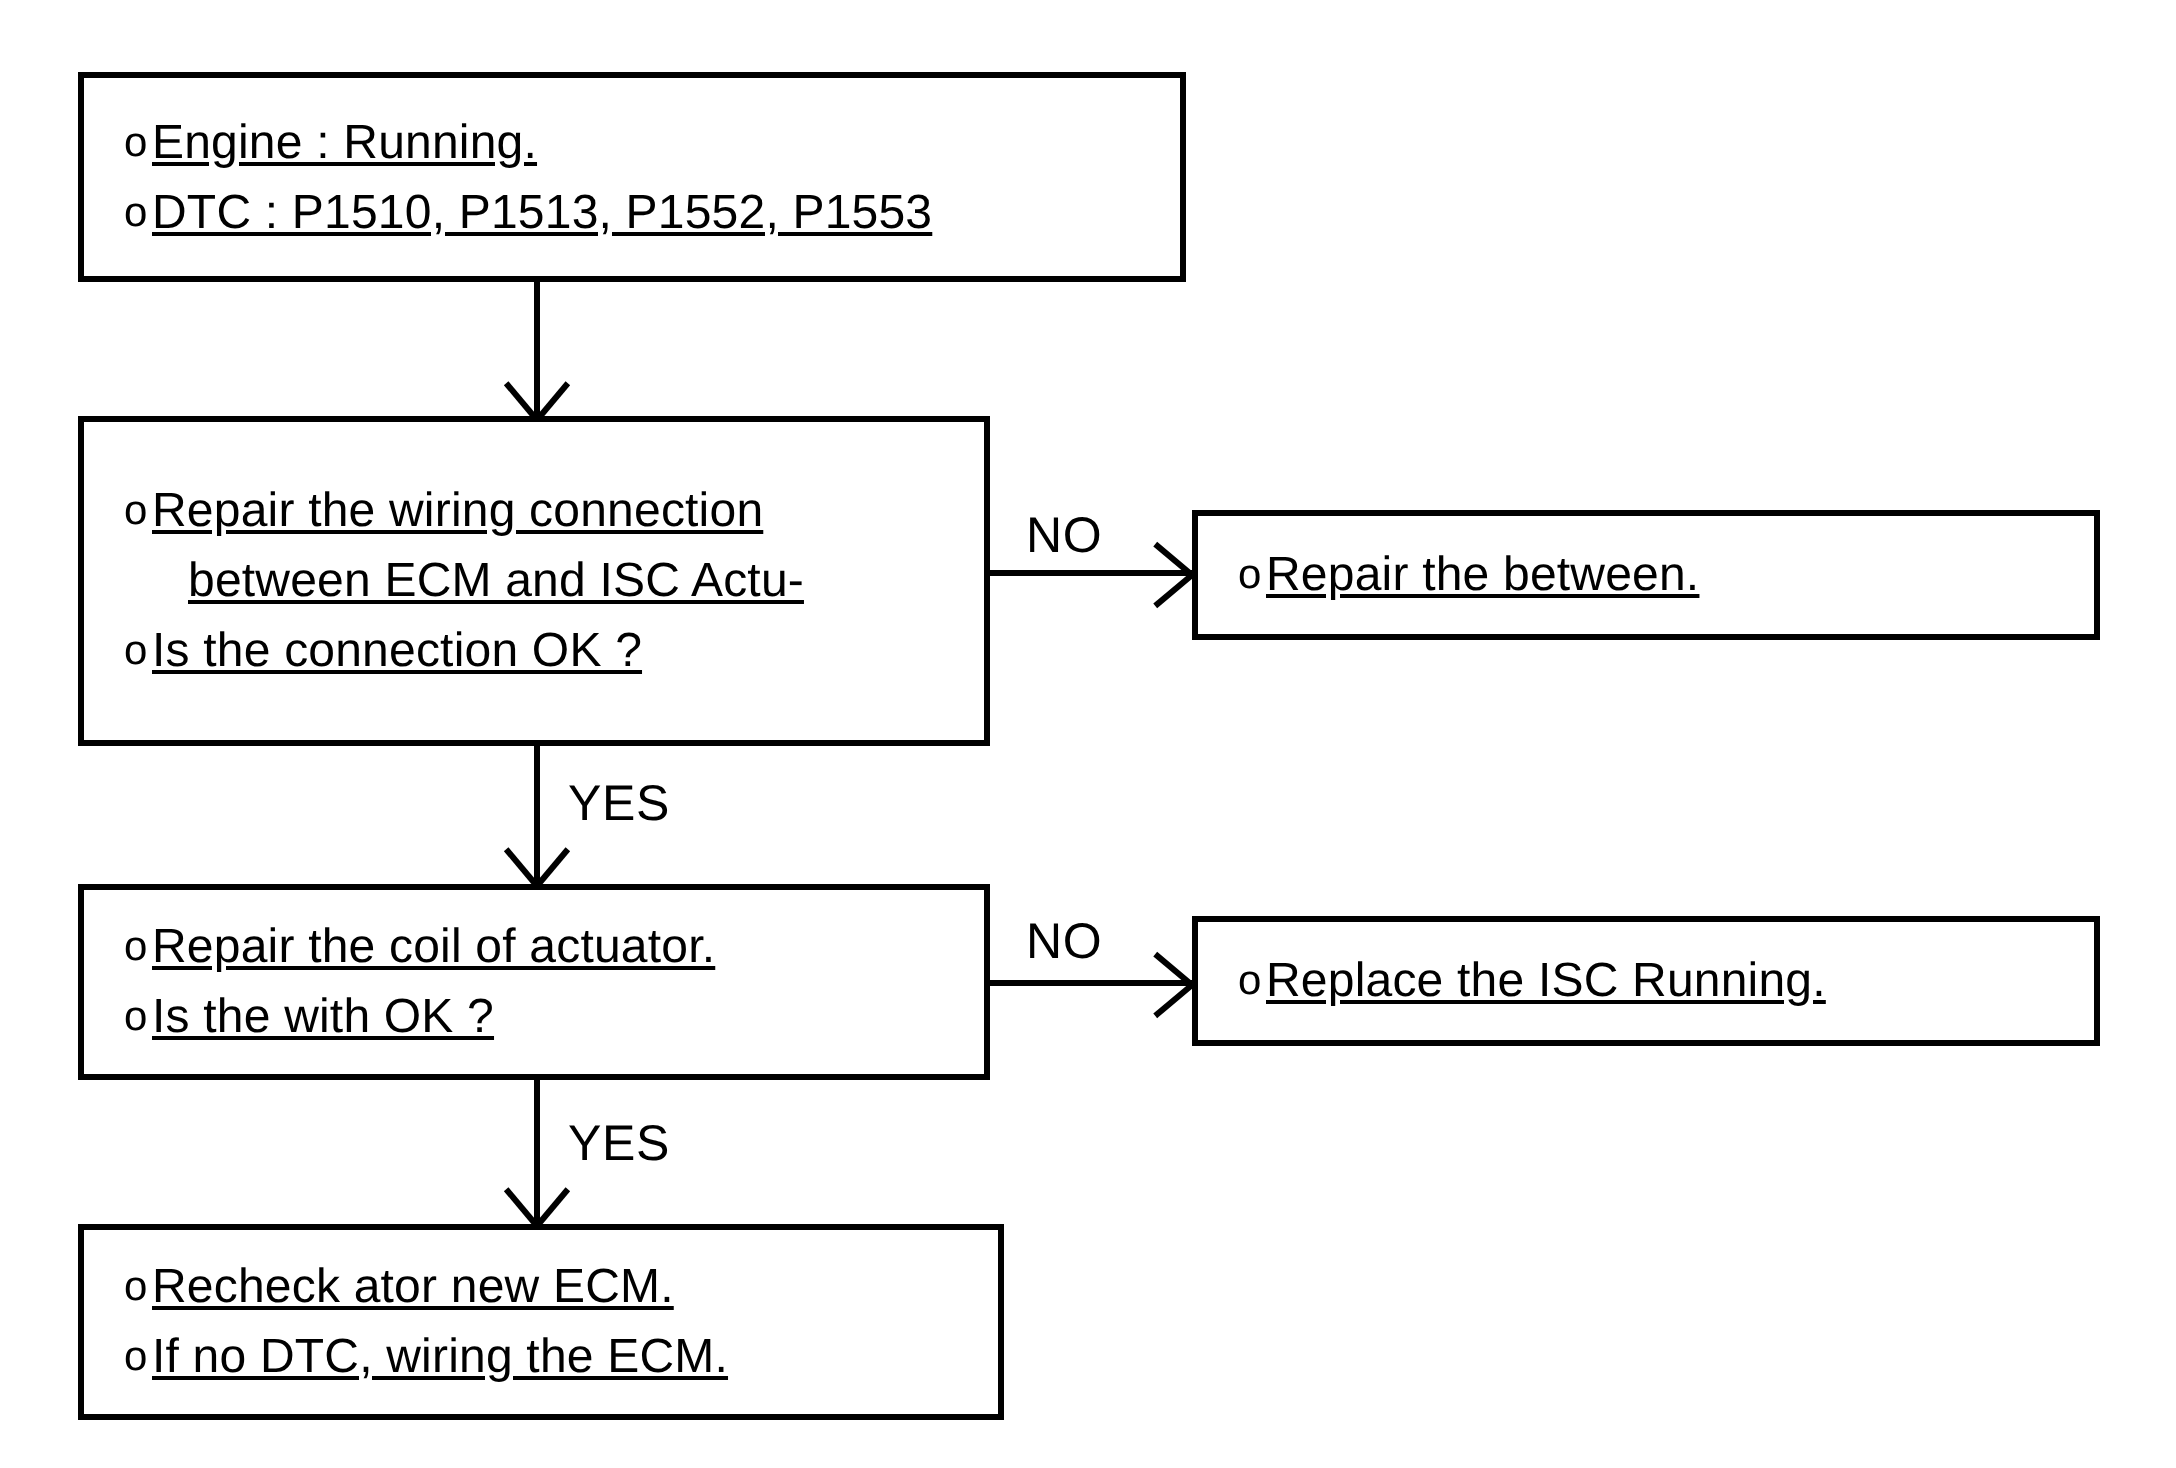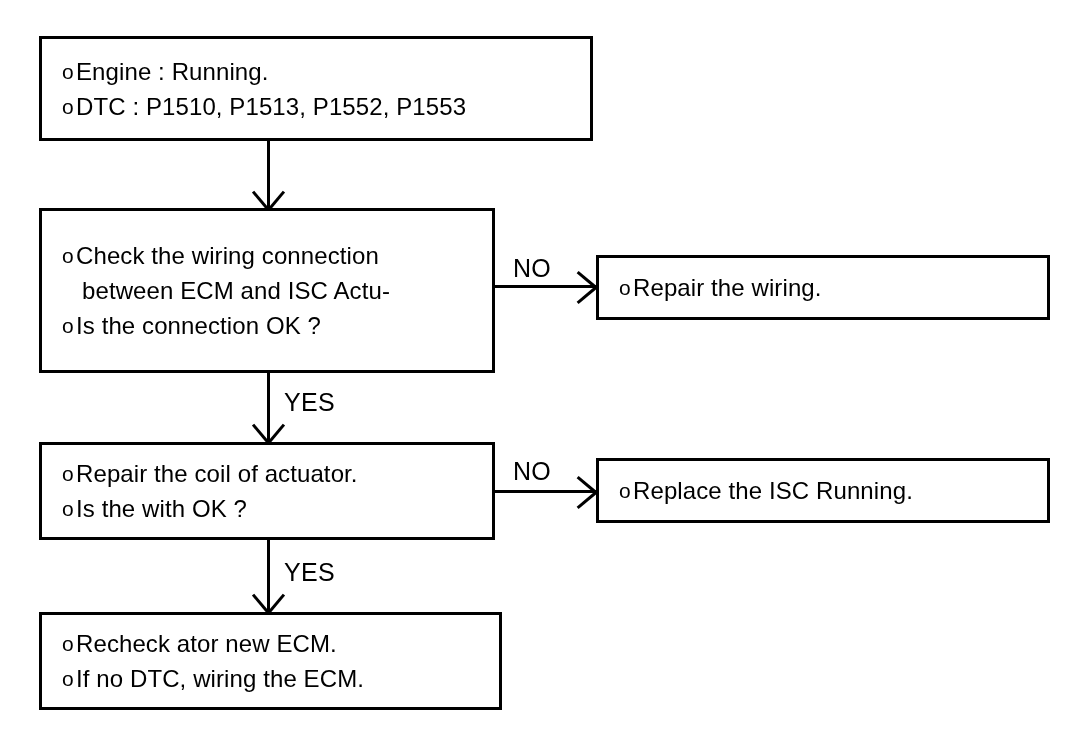--- a/index.html
+++ b/index.html
@@ -56,6 +56,7 @@
   .bullet-text {
     flex: 1 1 auto;
     padding-right: 6px;
+    text-decoration: underline;
   }
   .bullet-cont {
     padding-left: 40px;

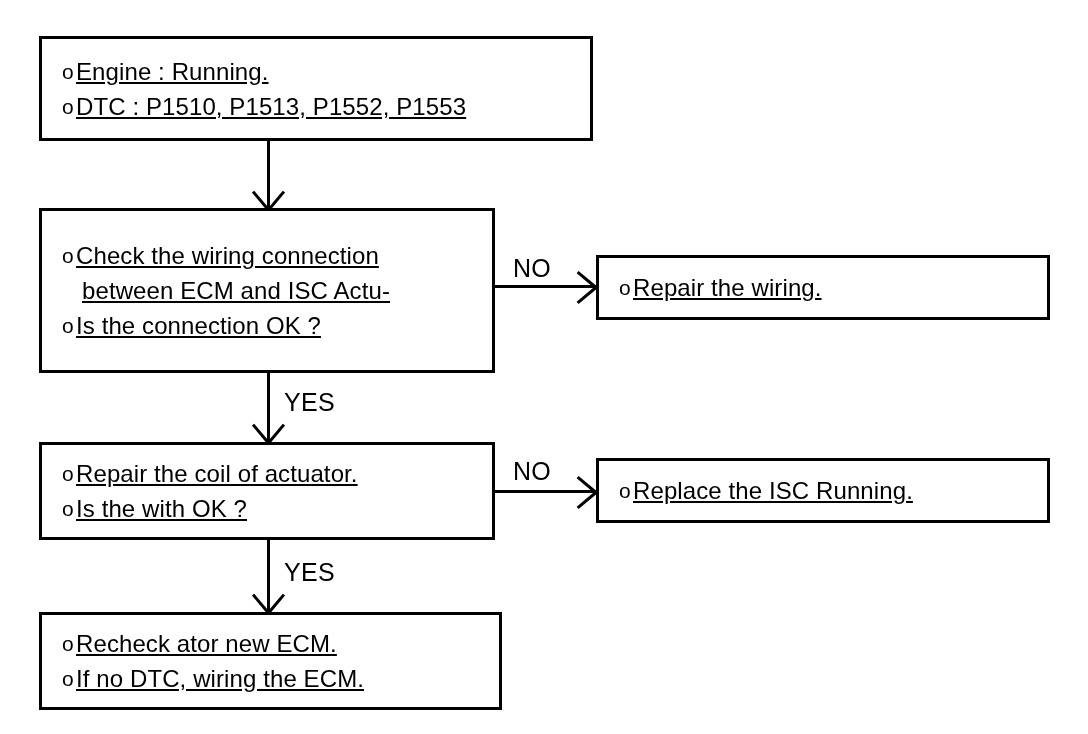--- a/index.html
+++ b/index.html
@@ -156,7 +156,7 @@
     <div class="node-body">
       <div class="bullet-line">
         <span class="bullet-mark">o</span>
-        <span class="bullet-text">Check the wiring connection</span>
+        <span class="bullet-text">Repair the wiring connection</span>
       </div>
       <div class="bullet-line bullet-cont">
         <span class="bullet-text">between ECM and ISC Actu-</span>

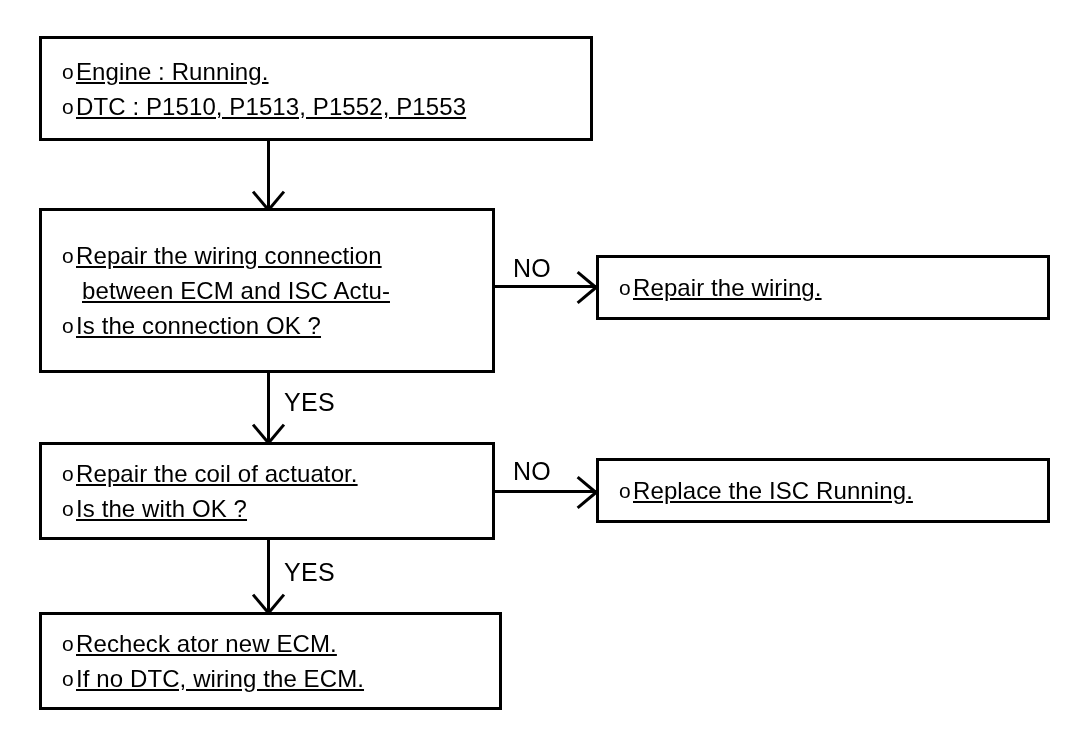--- a/index.html
+++ b/index.html
@@ -59,7 +59,7 @@
     text-decoration: underline;
   }
   .bullet-cont {
-    padding-left: 40px;
+    padding-left: 52px;
   }
 
   

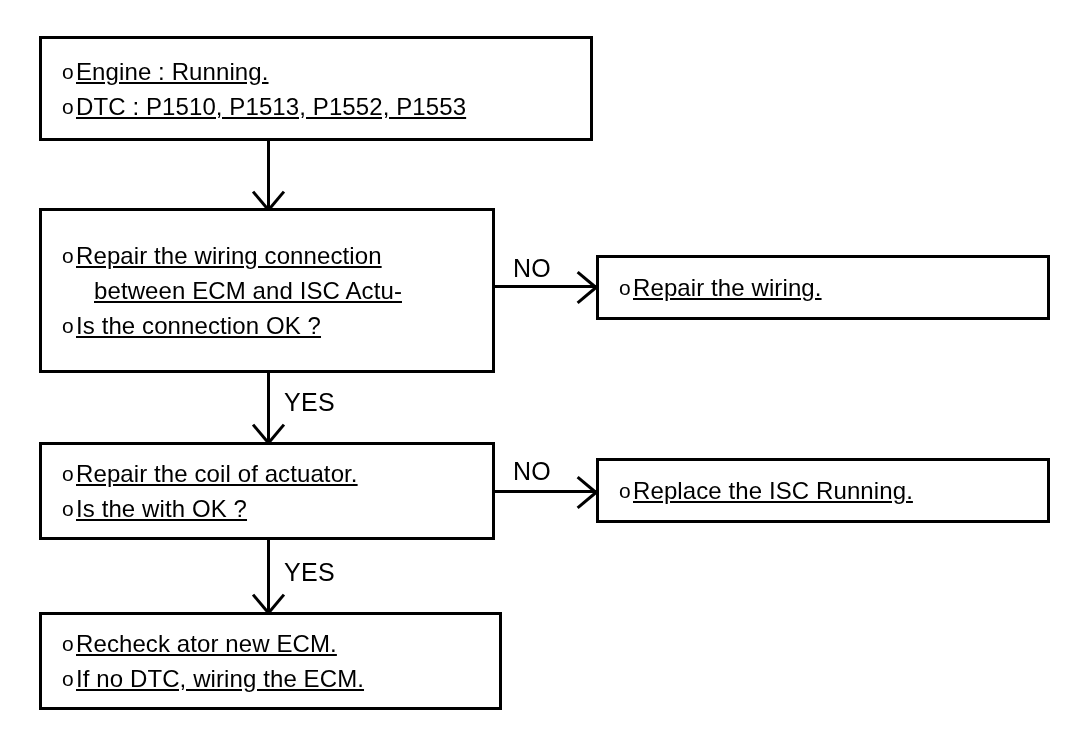--- a/index.html
+++ b/index.html
@@ -176,7 +176,7 @@
     <div class="node-body">
       <div class="bullet-line">
         <span class="bullet-mark">o</span>
-        <span class="bullet-text">Repair the wiring.</span>
+        <span class="bullet-text">Repair the between.</span>
       </div>
     </div>
   </div>

